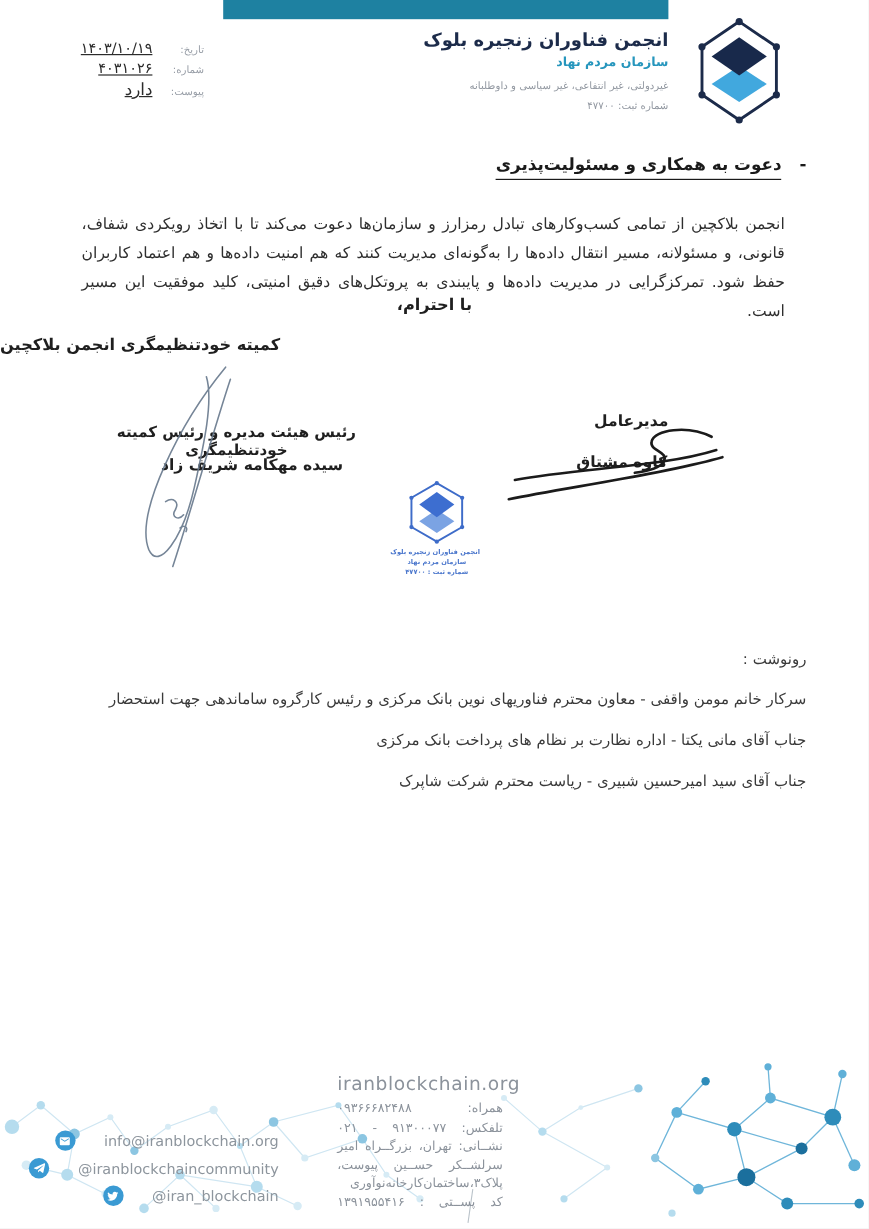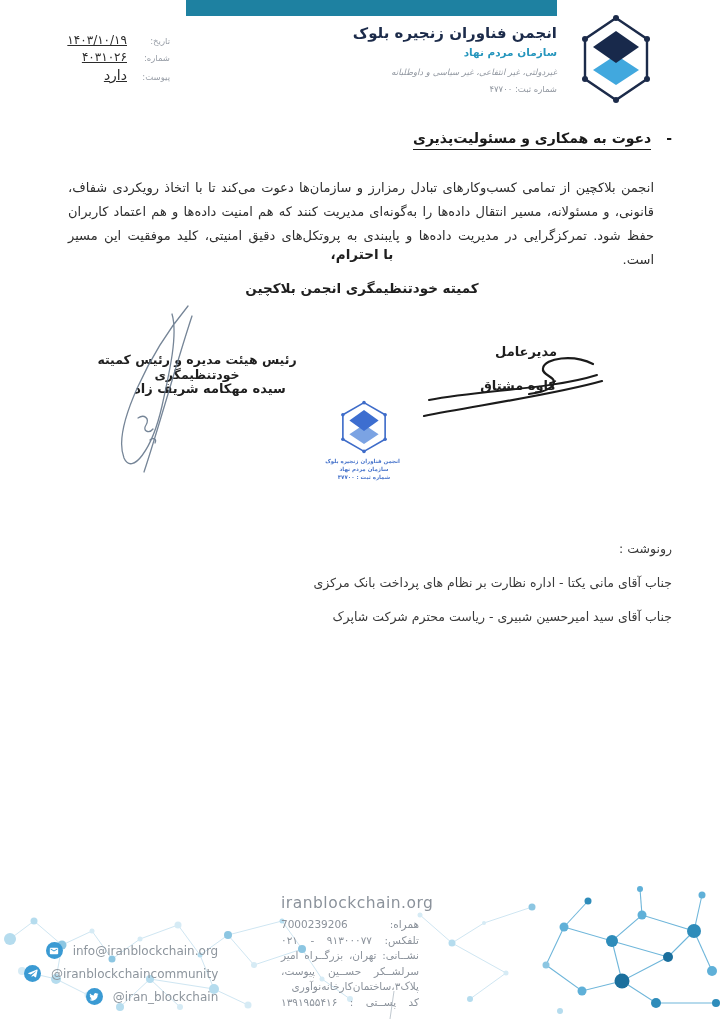--- a/index.html
+++ b/index.html
@@ -13,7 +13,7 @@
   .orgblock{position:absolute;right:167px;top:24px;text-align:right;width:240px;}
   .org-name{font-size:15px;font-weight:bold;color:#1c2b4a;}
   .org-type{font-size:10.5px;font-weight:bold;color:#2696bd;margin-top:4px;}
-  .org-desc{font-size:8.5px;color:#9298a1;margin-top:9px;font-style:italic;}
+  .org-desc{font-size:8.5px;color:#9298a1;margin-top:9px;}
   .org-reg{font-size:8.5px;color:#9298a1;margin-top:7px;}
   .meta{position:absolute;left:50px;top:33px;width:120px;}
   .meta-row{display:flex;align-items:baseline;gap:7px;justify-content:flex-start;margin-bottom:3px;}

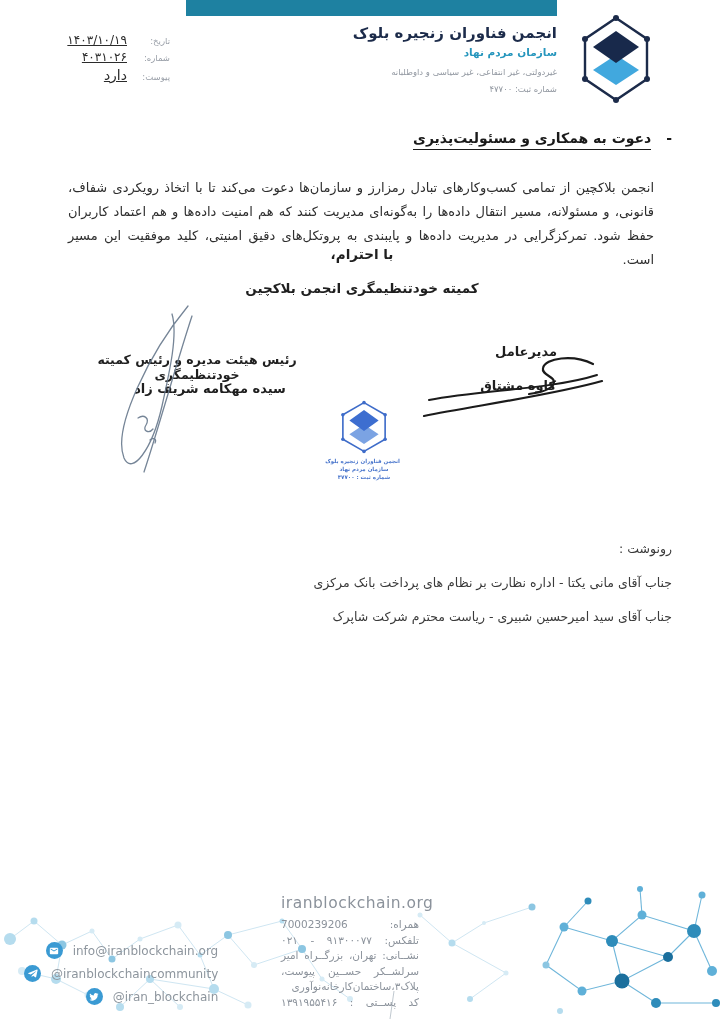--- a/index.html
+++ b/index.html
@@ -27,7 +27,7 @@
     font-size:13px;line-height:24px;text-align:justify;color:#2e2e2e;}
   .salutation{position:absolute;top:246px;left:0;width:100%;text-align:center;
     font-size:13.5px;font-weight:bold;color:#1f1f1f;}
-  .committee{position:absolute;top:280px;left:0;width:100%;text-align:center;
+  .committee{position:absolute;top:280px;left:0;width:100%;text-align:left;
     font-size:13.5px;font-weight:bold;color:#1f1f1f;}
   
   .sig-right-title{position:absolute;right:167px;top:344px;font-size:13px;font-weight:bold;color:#1f1f1f;}

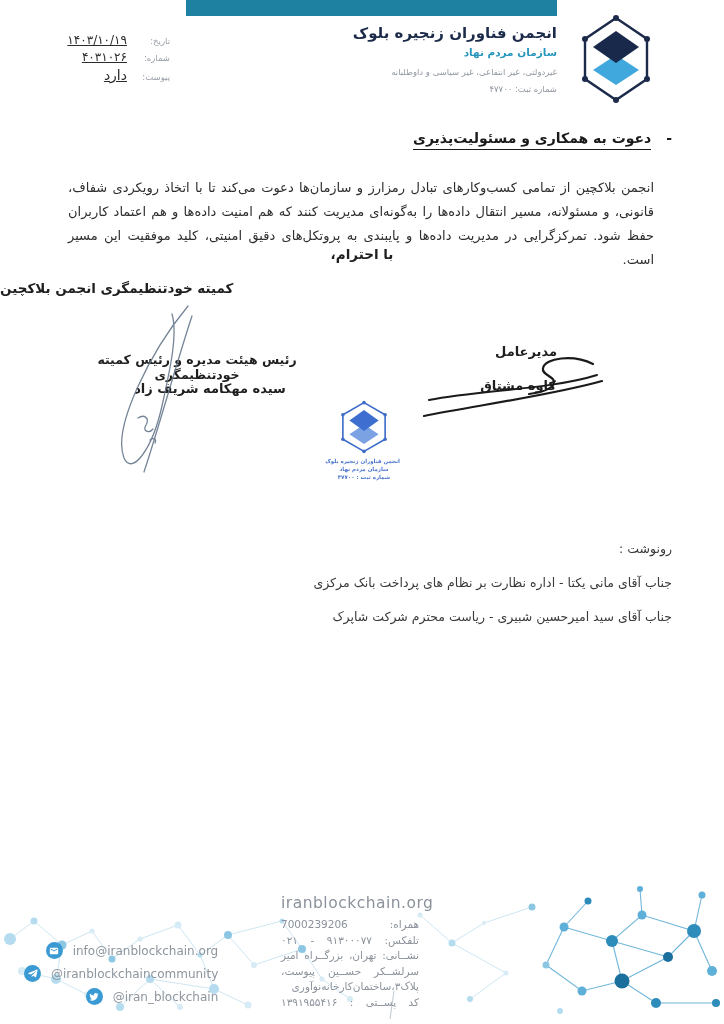--- a/index.html
+++ b/index.html
@@ -147,6 +147,7 @@
 
   <div class="cc">
     <div class="cc-label">رونوشت :</div>
+    <div class="cc-item">سرکار خانم مومن واقفی - معاون محترم فناوریهای نوین بانک مرکزی و رئیس کارگروه ساماندهی جهت استحضار</div>
     <div class="cc-item">جناب آقای مانی یکتا - اداره نظارت بر نظام های پرداخت بانک مرکزی</div>
     <div class="cc-item">جناب آقای سید امیرحسین شبیری - ریاست محترم شرکت شاپرک</div>
   </div>

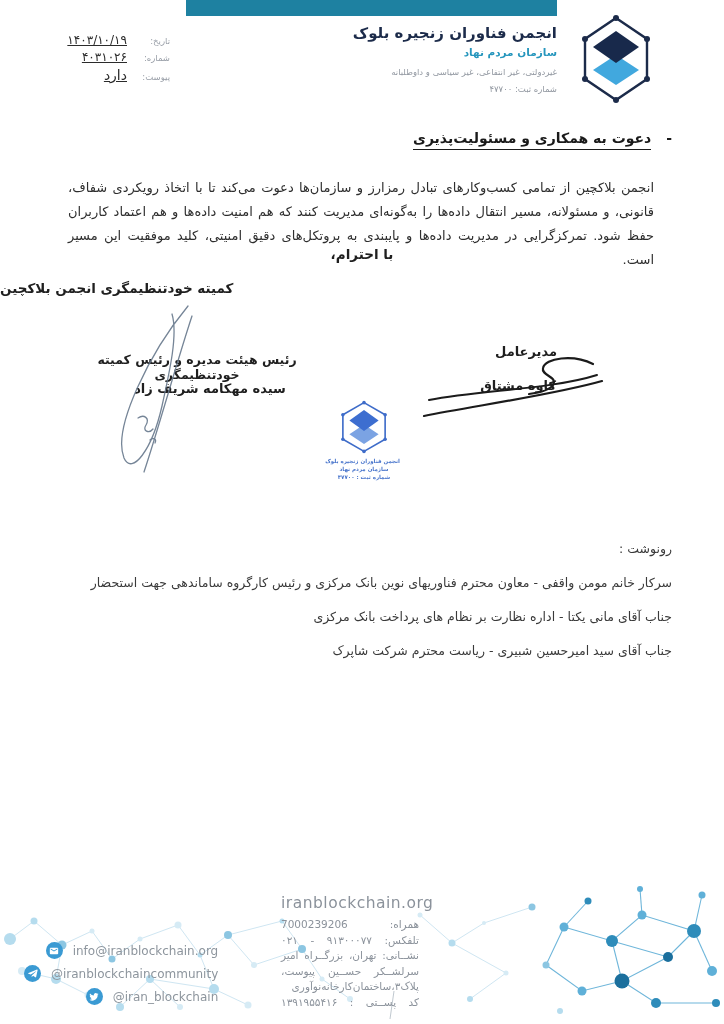--- a/index.html
+++ b/index.html
@@ -227,7 +227,7 @@
 
   <div class="contact">
     <div class="website">iranblockchain.org</div>
-    <div class="cline">همراه:  7000239206</div>
+    <div class="cline">همراه:  ۰۹۳۶۶۶۸۲۴۸۸</div>
     <div class="cline">تلفکس: ۹۱۳۰۰۰۷۷ - ۰۲۱</div>
     <div class="cline">نشــانی: تهران، بزرگــراه امیر</div>
     <div class="cline">سرلشــکر حســین پیوست،</div>

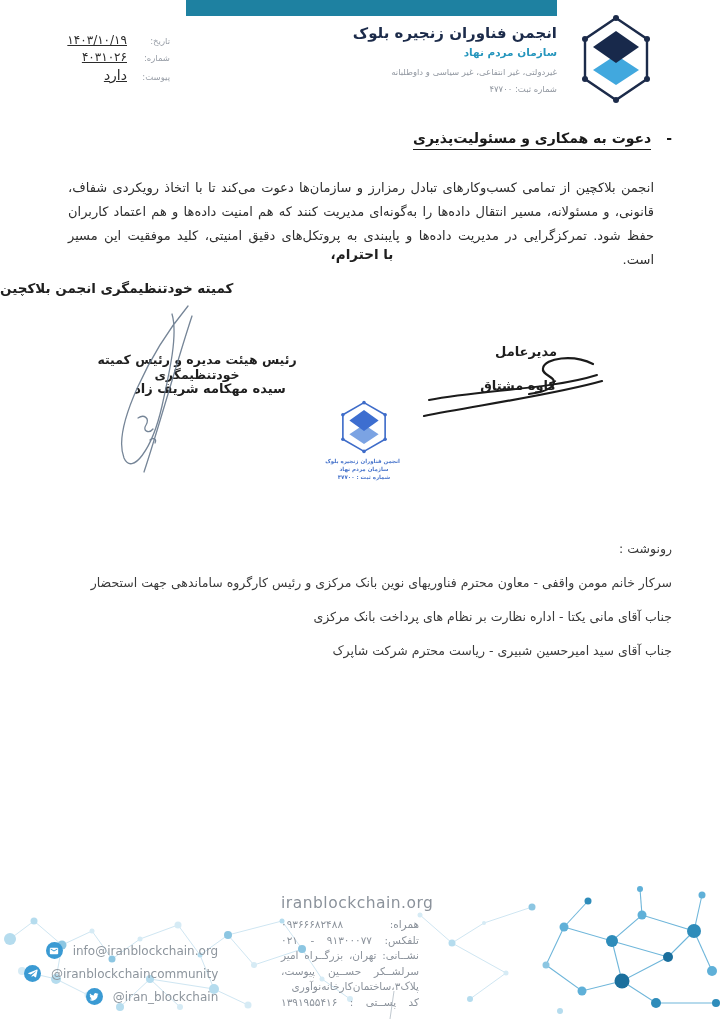--- a/index.html
+++ b/index.html
@@ -51,7 +51,7 @@
   .website{font-size:15.5px;color:#8b929b;letter-spacing:.5px;text-align:center;direction:ltr;margin-bottom:5px;}
   .cline{font-size:10.5px;color:#8b929b;line-height:15.5px;text-align:justify;text-align-last:justify;white-space:nowrap;}
   .socials{position:absolute;left:24px;top:942px;}
-  .social-row{display:flex;flex-direction:row-reverse;align-items:center;gap:10px;margin-bottom:6px;direction:ltr;text-align:right;}
+  .social-row{display:flex;flex-direction:row-reverse;align-items:center;gap:24px;margin-bottom:6px;direction:ltr;text-align:right;}
   .sicon{width:17px;height:17px;border-radius:50%;background:#3a9ad3;display:flex;align-items:center;justify-content:center;flex:0 0 17px;}
   .sicon svg{width:10px;height:10px;fill:#ffffff;}
   .stext{font-size:12px;color:#8d959d;}

